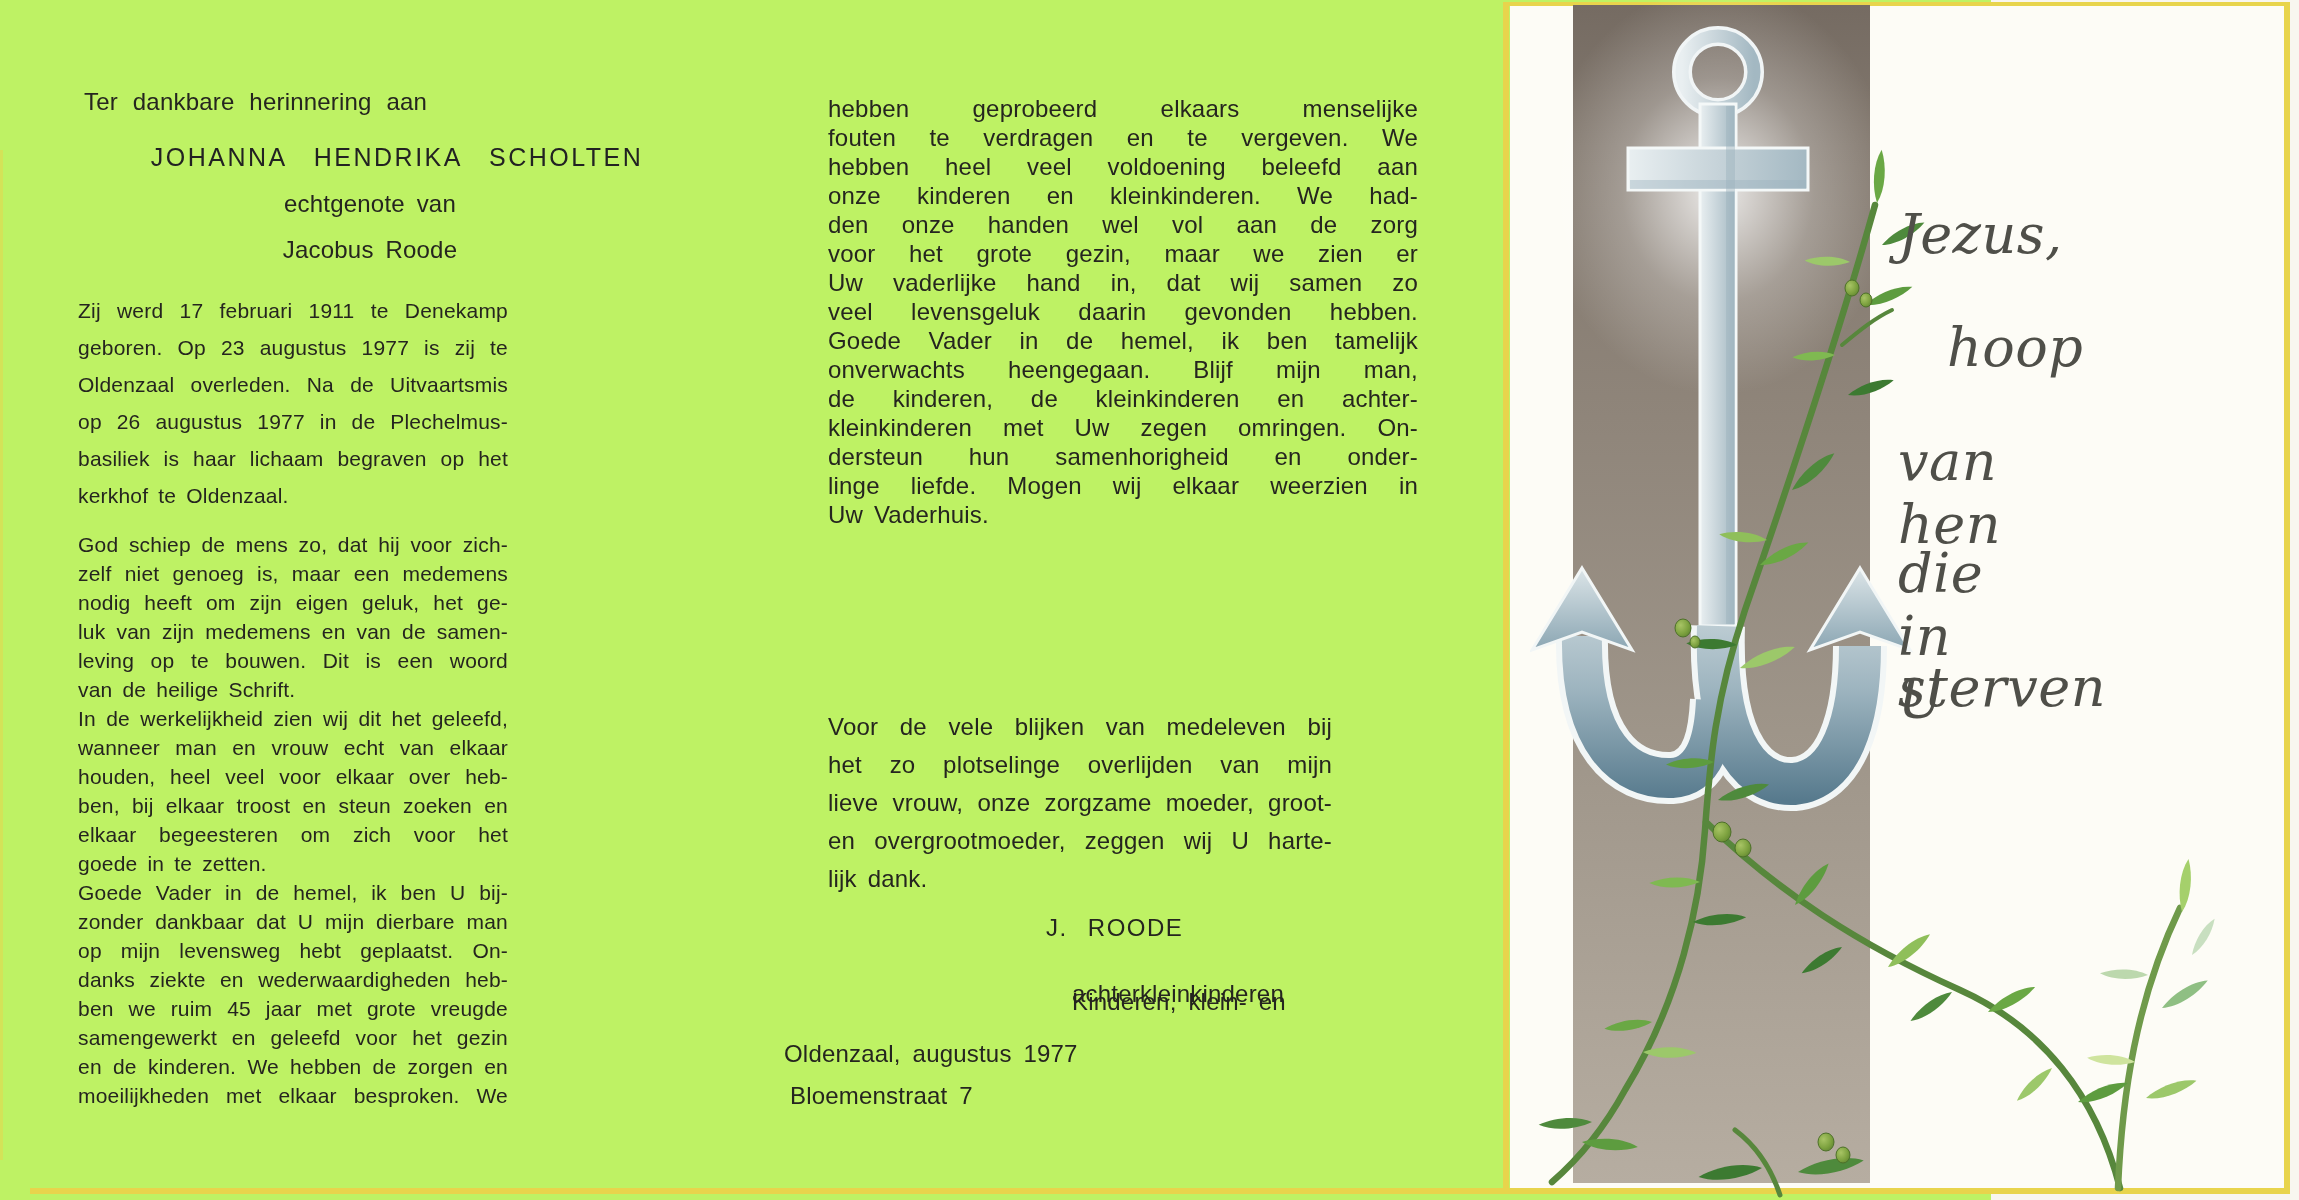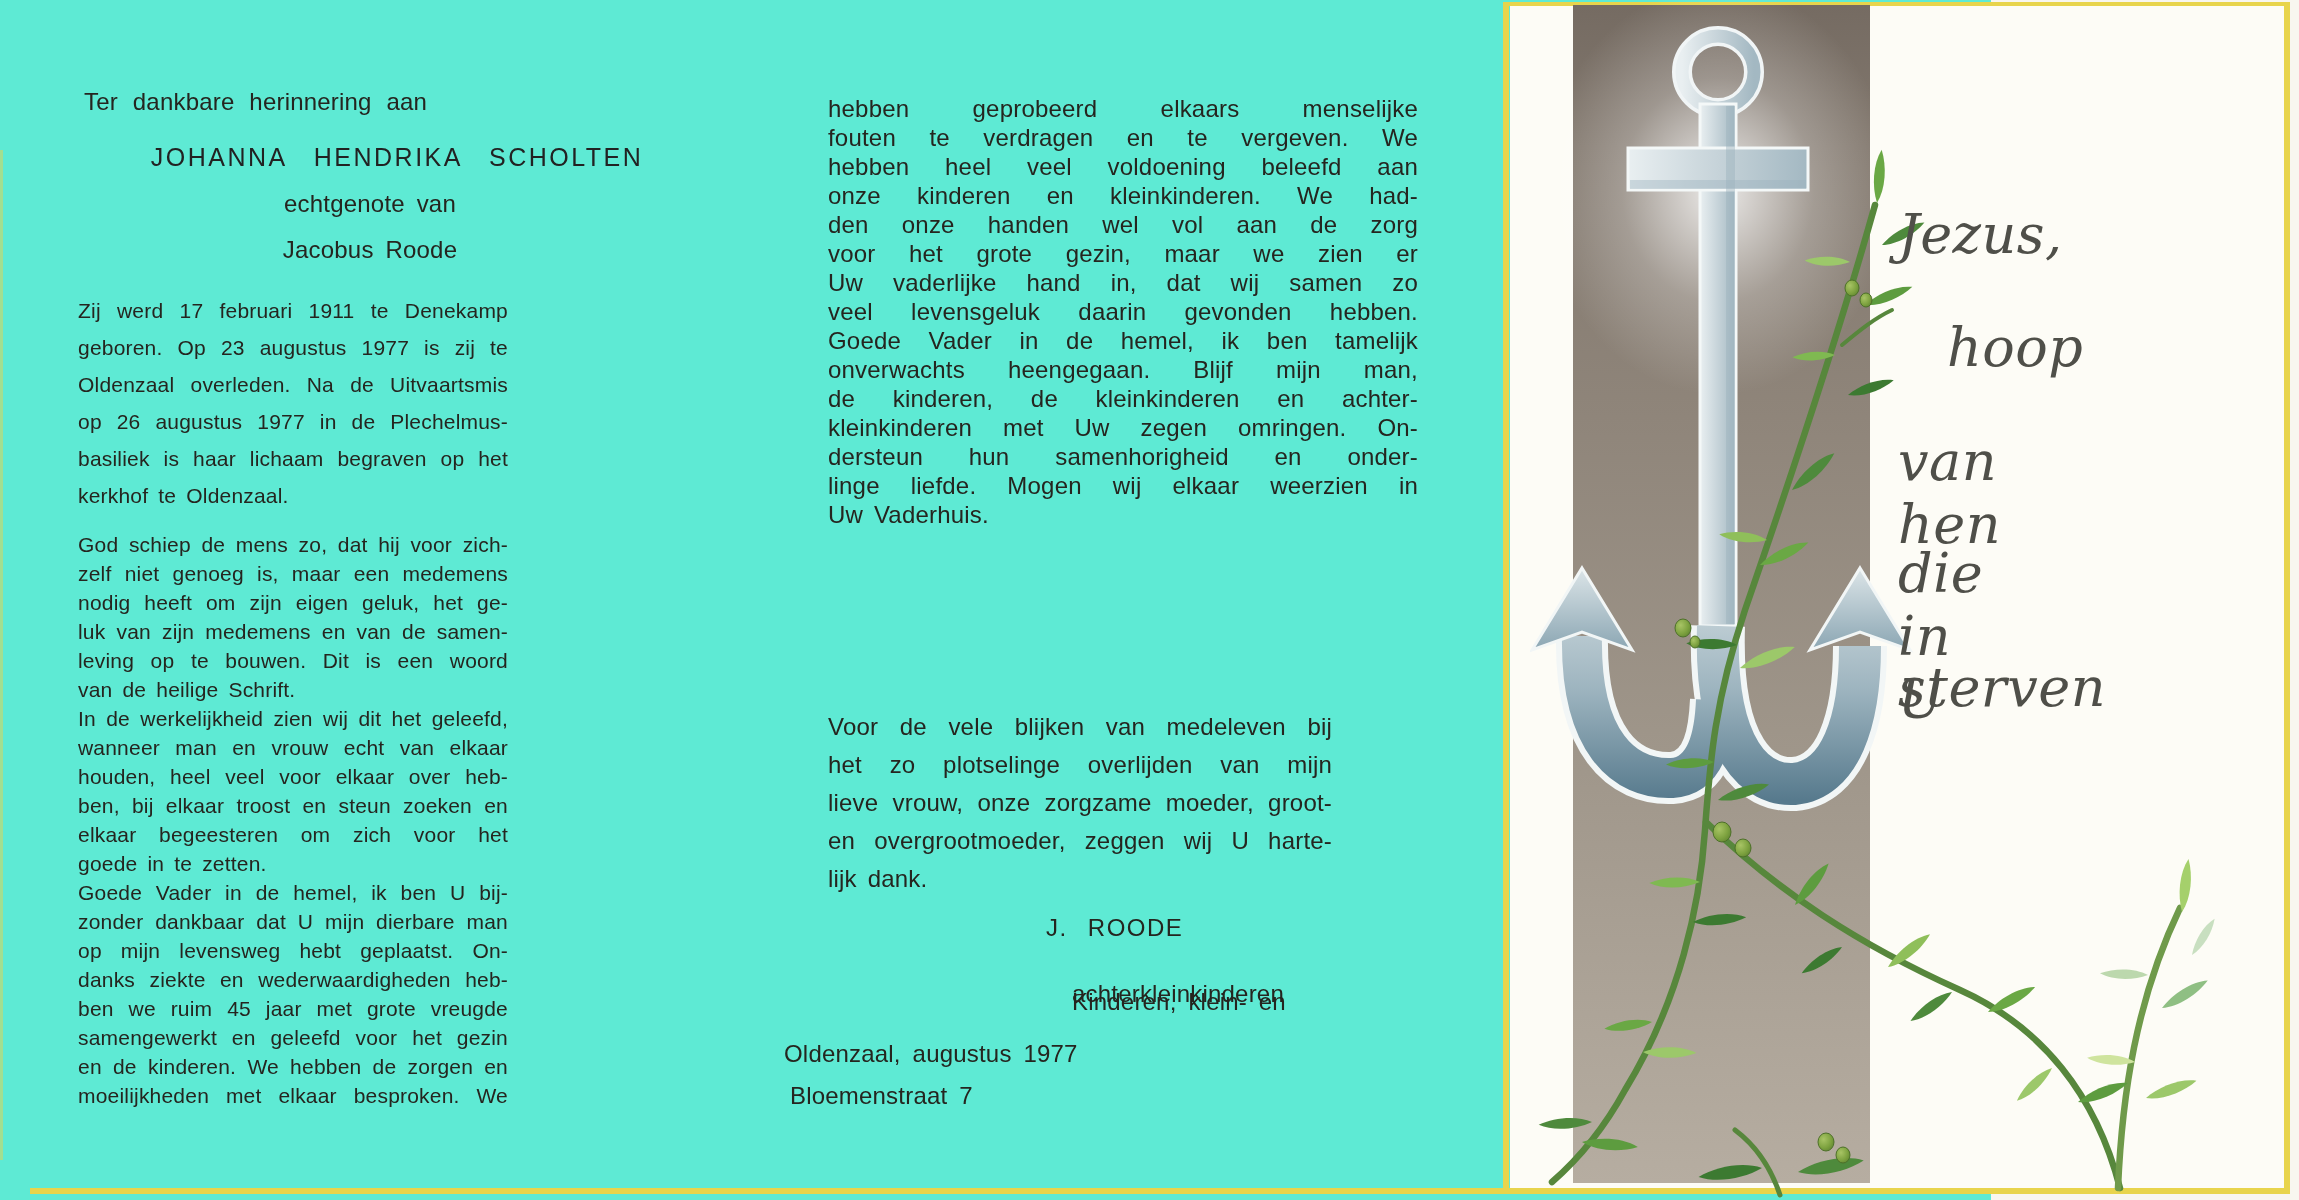--- a/index.html
+++ b/index.html
@@ -4,7 +4,7 @@
 <style>
   html,body{margin:0;padding:0;}
   body{width:2299px;height:1200px;background:#f8f6ef;overflow:hidden;}
-  #card{position:relative;width:1991px;height:1200px;background:#5eead4;font-family:"Liberation Sans",sans-serif;}
+  #card{position:relative;width:1991px;height:1200px;background:#bef264;font-family:"Liberation Sans",sans-serif;}
   .tblock{position:absolute;color:#25251f;letter-spacing:.2px;word-spacing:4px;}
   .left-col{font-size:21px;}
   .mid-col{font-size:24px;}

